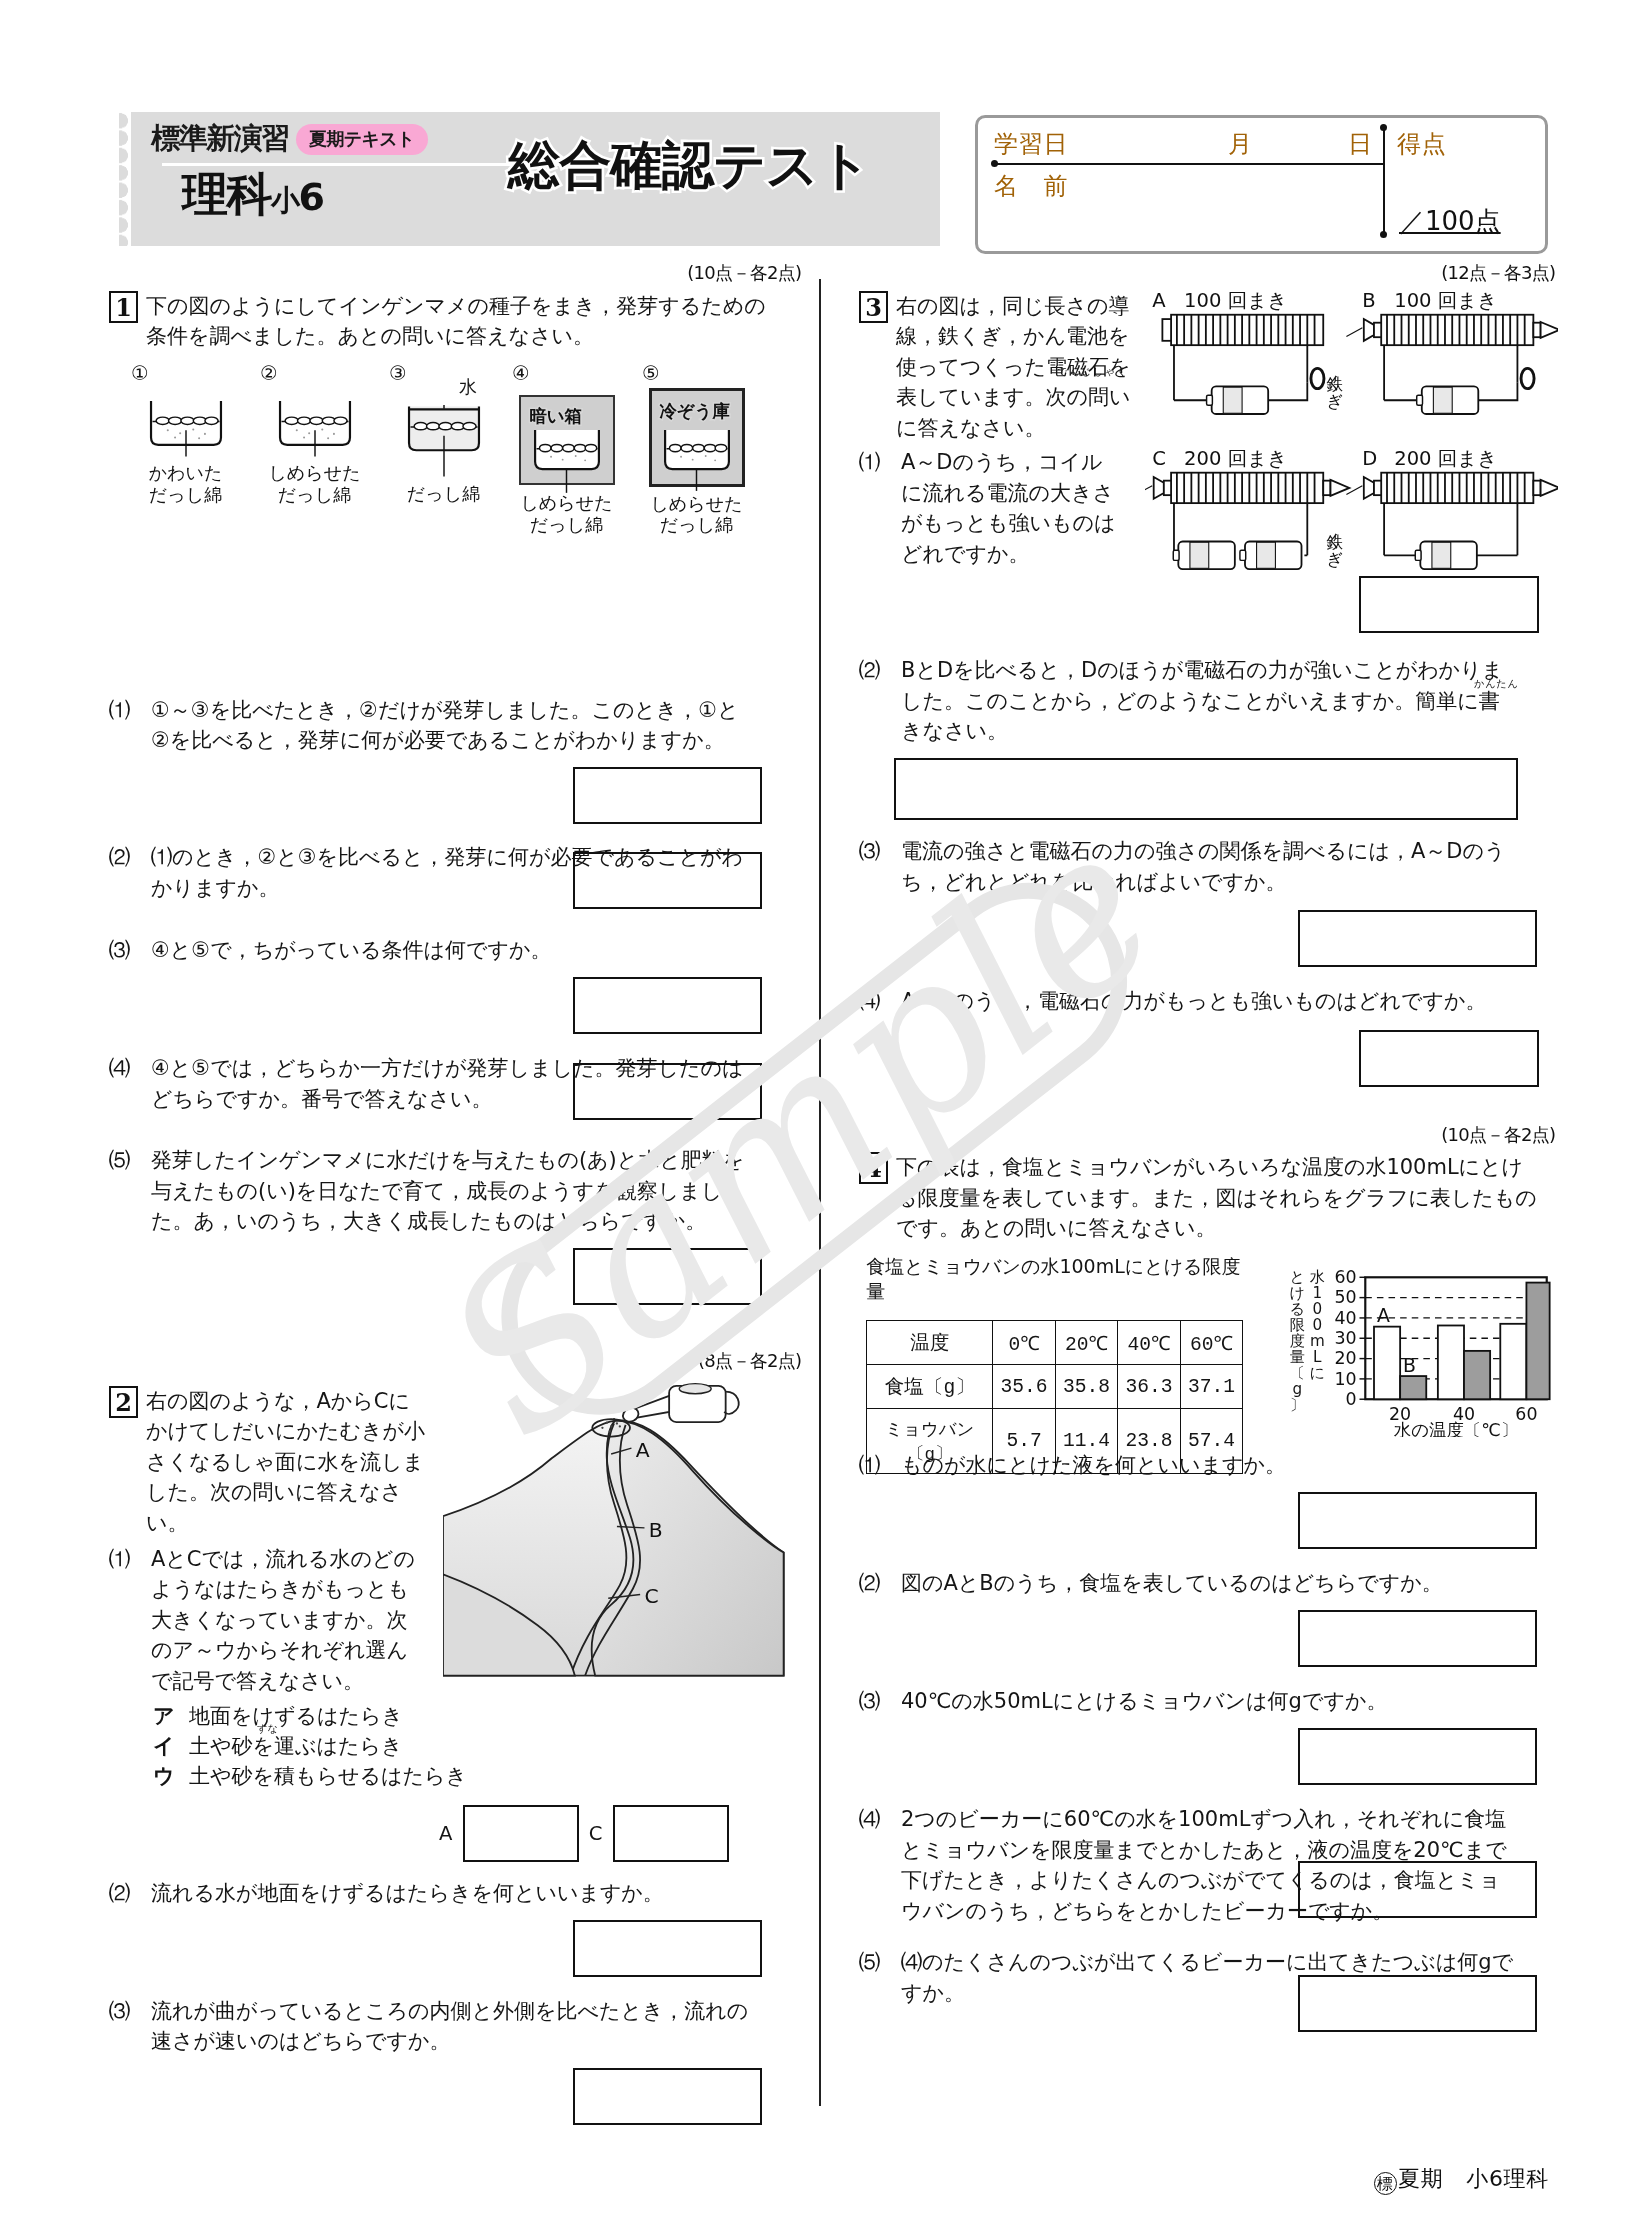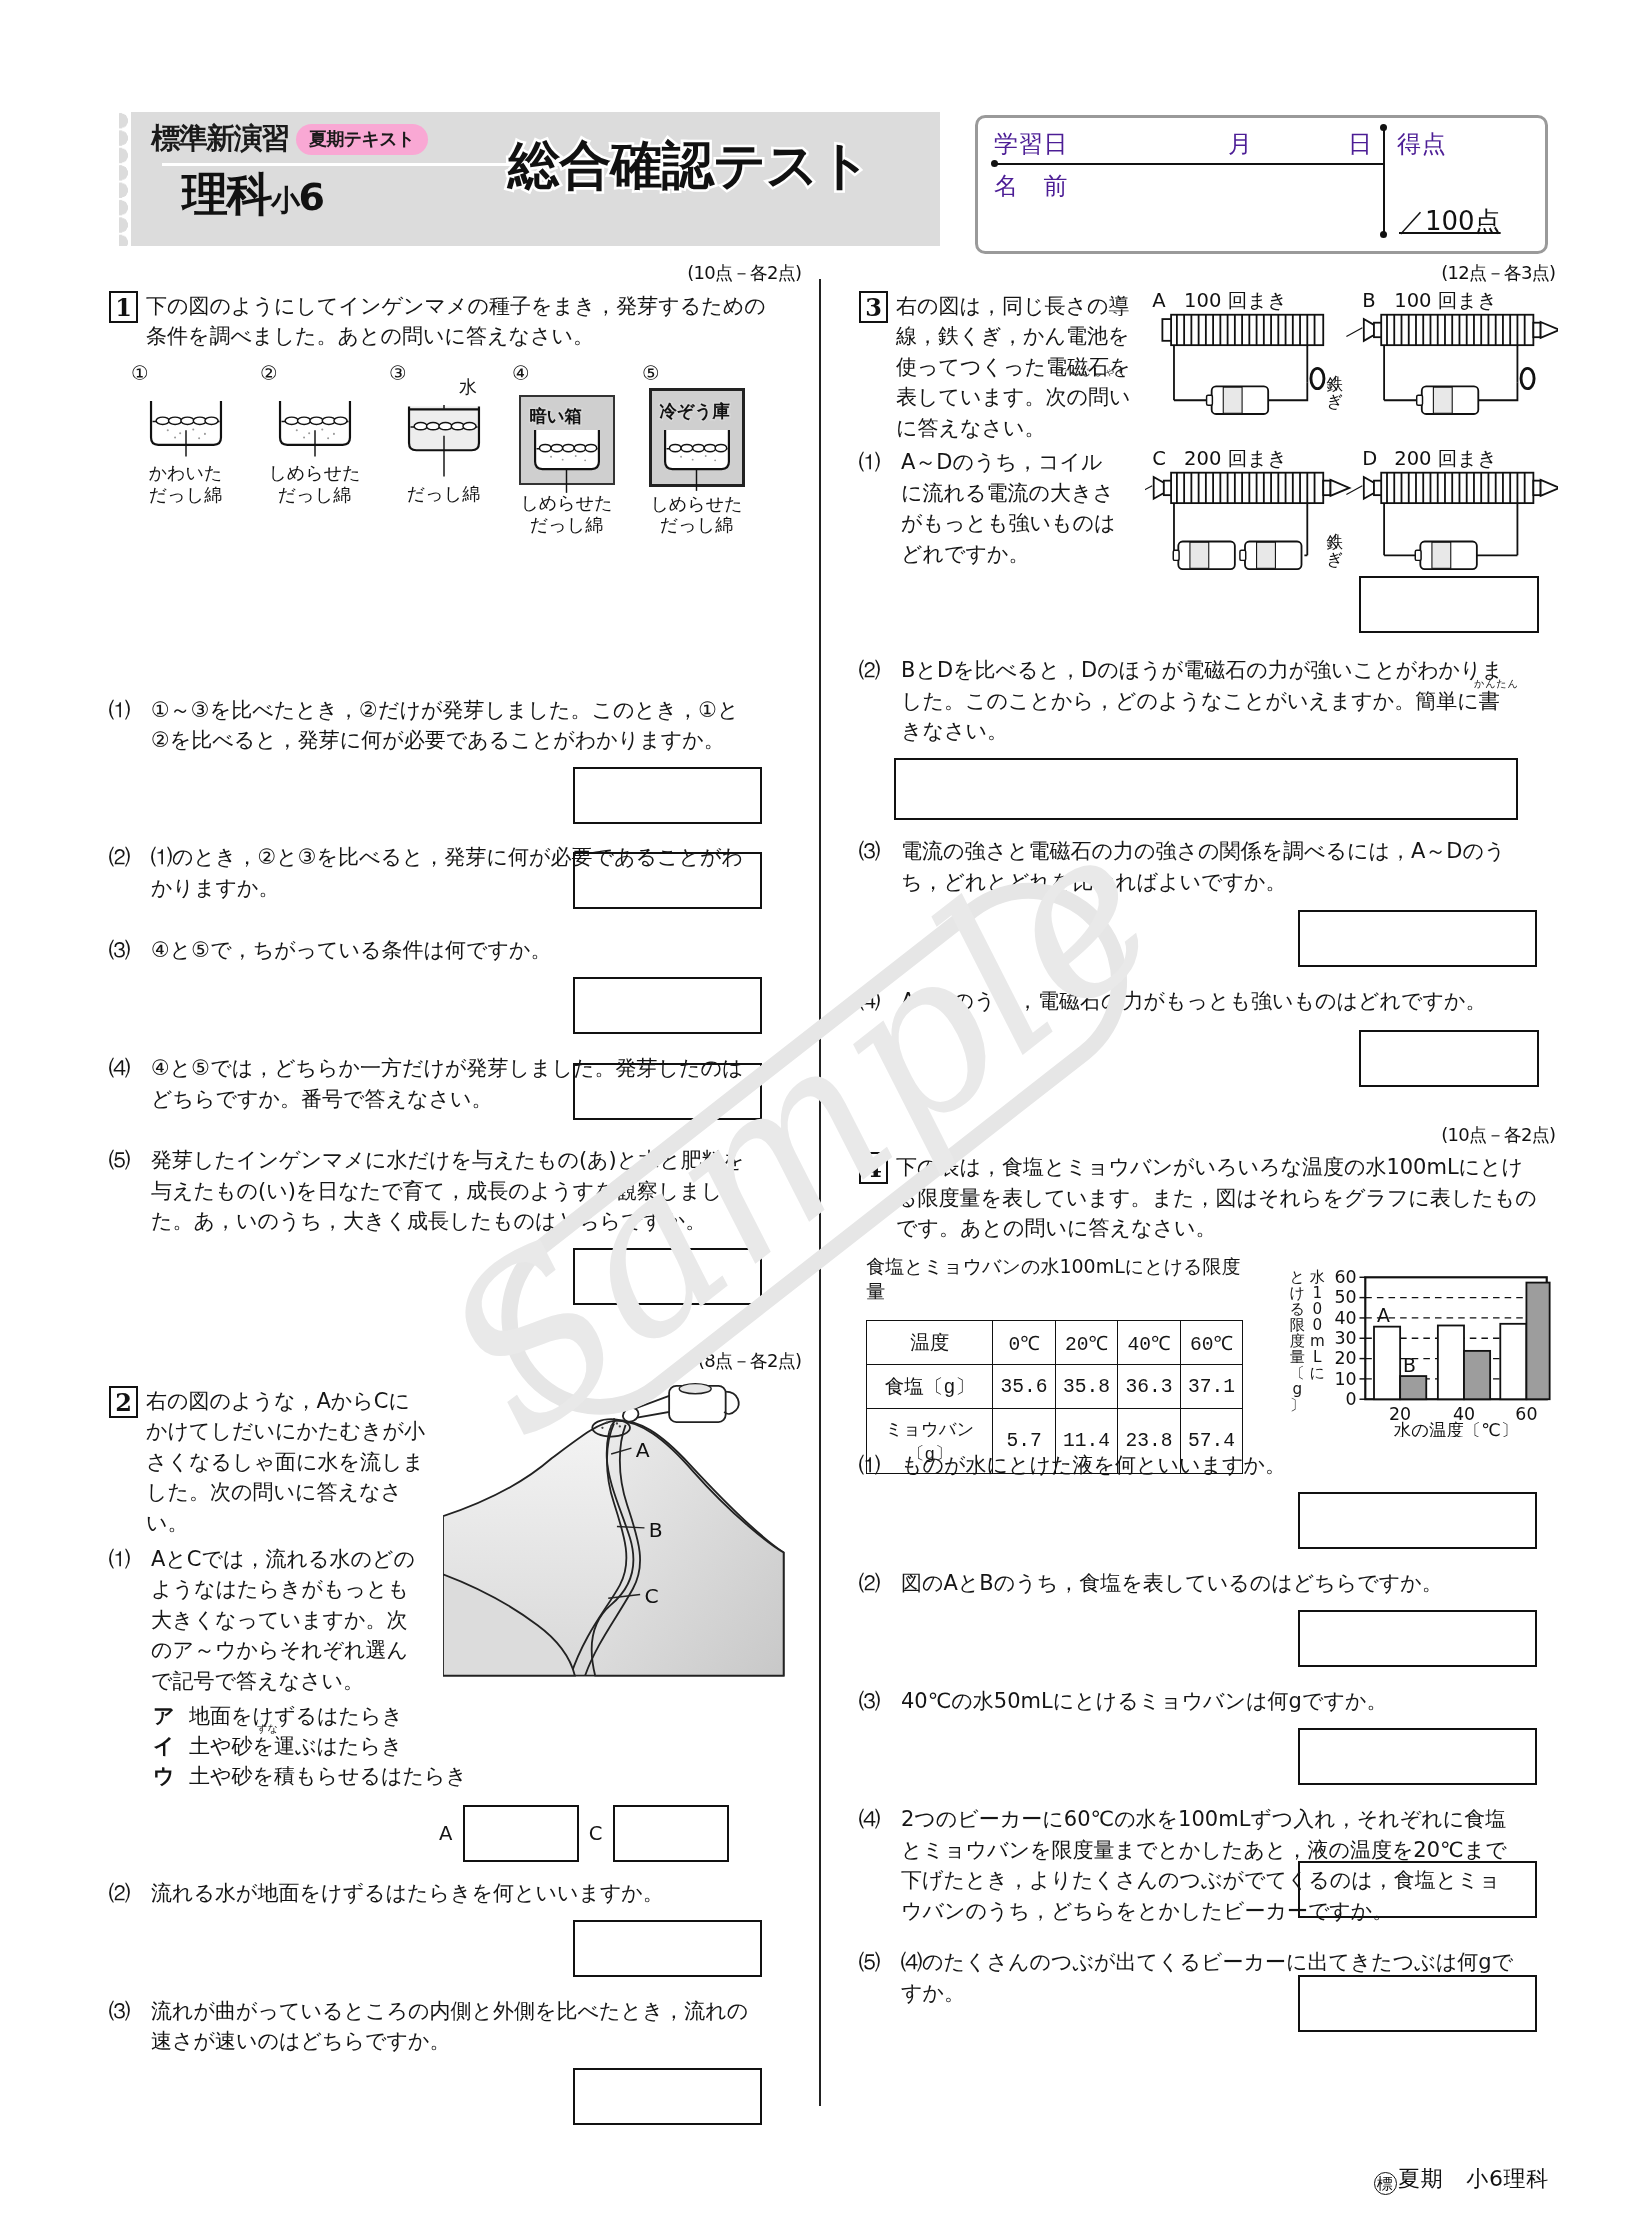--- a/index.html
+++ b/index.html
@@ -75,7 +75,7 @@
     background:#fff;
   }
   .score-inner { position:absolute; inset:0; }
-  .sb-label { position:absolute; font-size:24px; letter-spacing:0.7px; color:#4c1d95; }
+  .sb-label { position:absolute; font-size:24px; letter-spacing:0.7px; color:#a16207; }
   .sb-line { position:absolute; background:#111; }
   .sb-dot { position:absolute; width:7.3px; height:7.3px; border-radius:50%; background:#111; }
   .sb-slash { position:absolute; font-size:26px; color:#111; }

